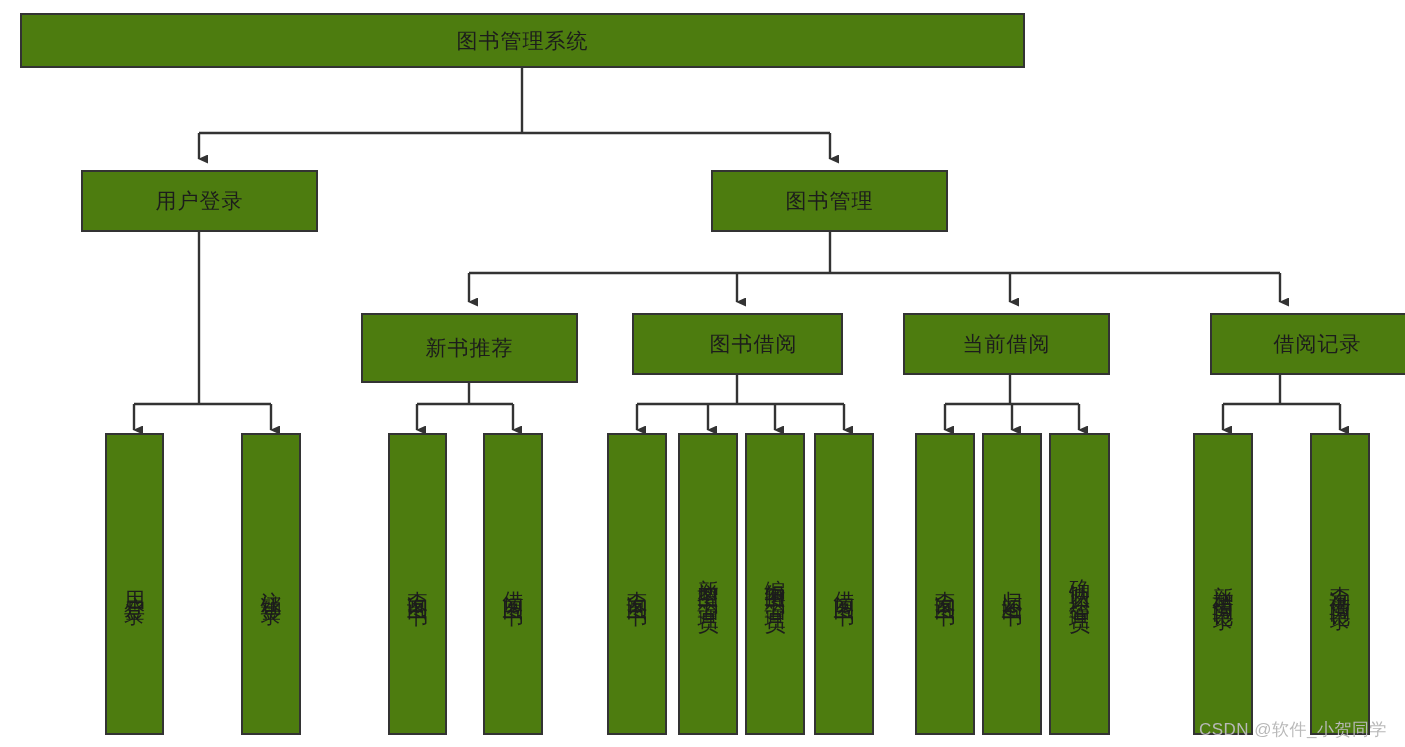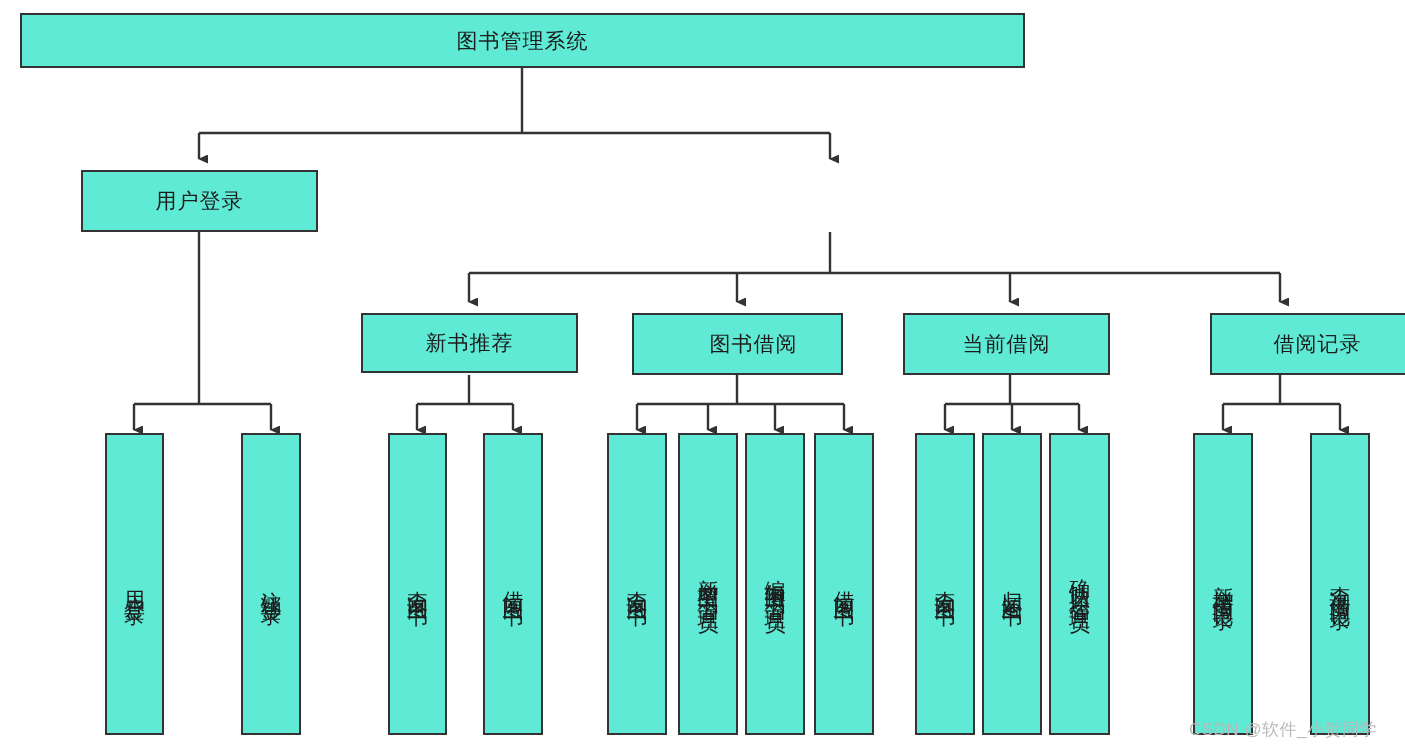--- a/index.html
+++ b/index.html
@@ -30,7 +30,7 @@
     position: absolute;
     box-sizing: border-box;
     border: 2px solid #333333;
-    background: #5eead4;
+    background: #4d7c0f;
     display: flex;
     align-items: center;
     justify-content: center;

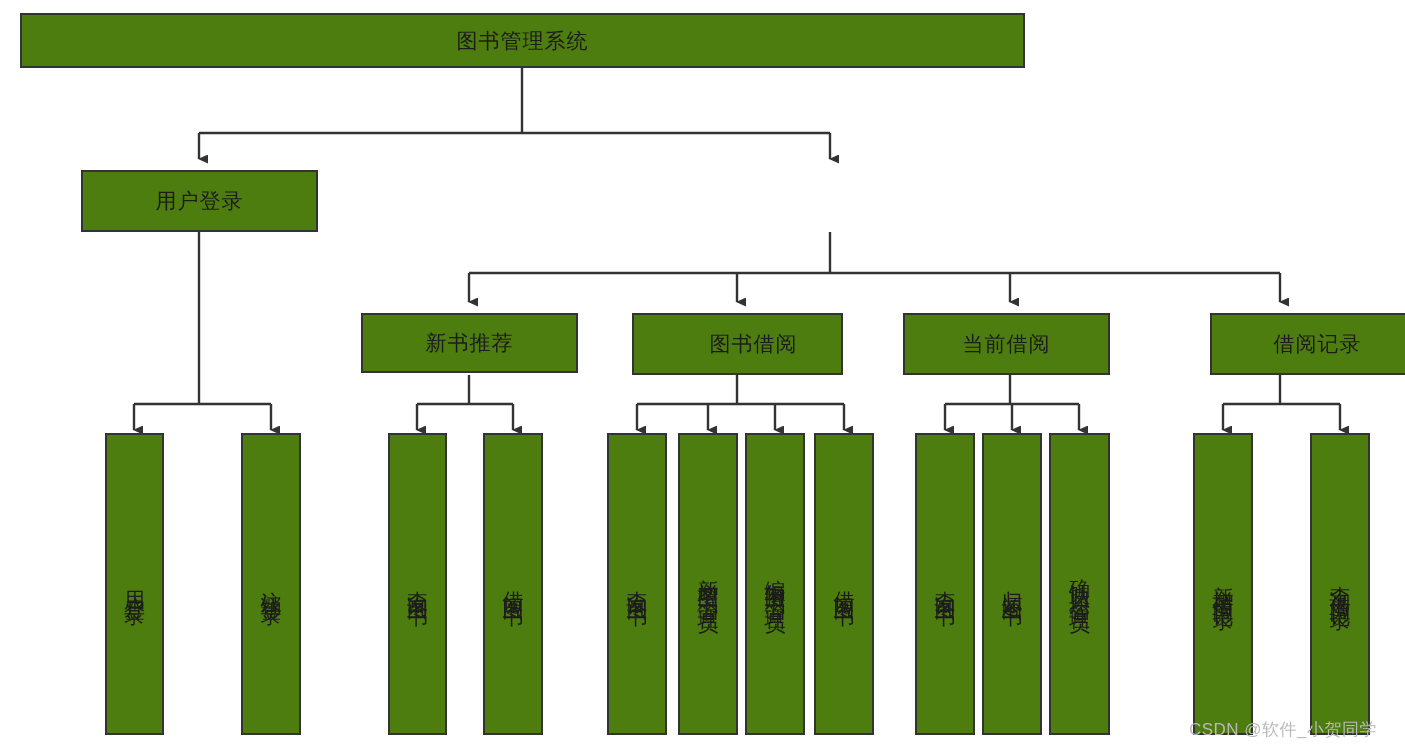--- a/index.html
+++ b/index.html
@@ -126,6 +126,9 @@
   <div class="node h" style="left:81px; top:170px; width:237px; height:62px;">
     <span>用户登录</span>
   </div>
+  <div class="node h" style="left:711px; top:170px; width:237px; height:62px;">
+    <span>图书管理</span>
+  </div>
 
   <div class="node h" style="left:361px; top:313px; width:217px; height:60px;">
     <span>新书推荐</span>

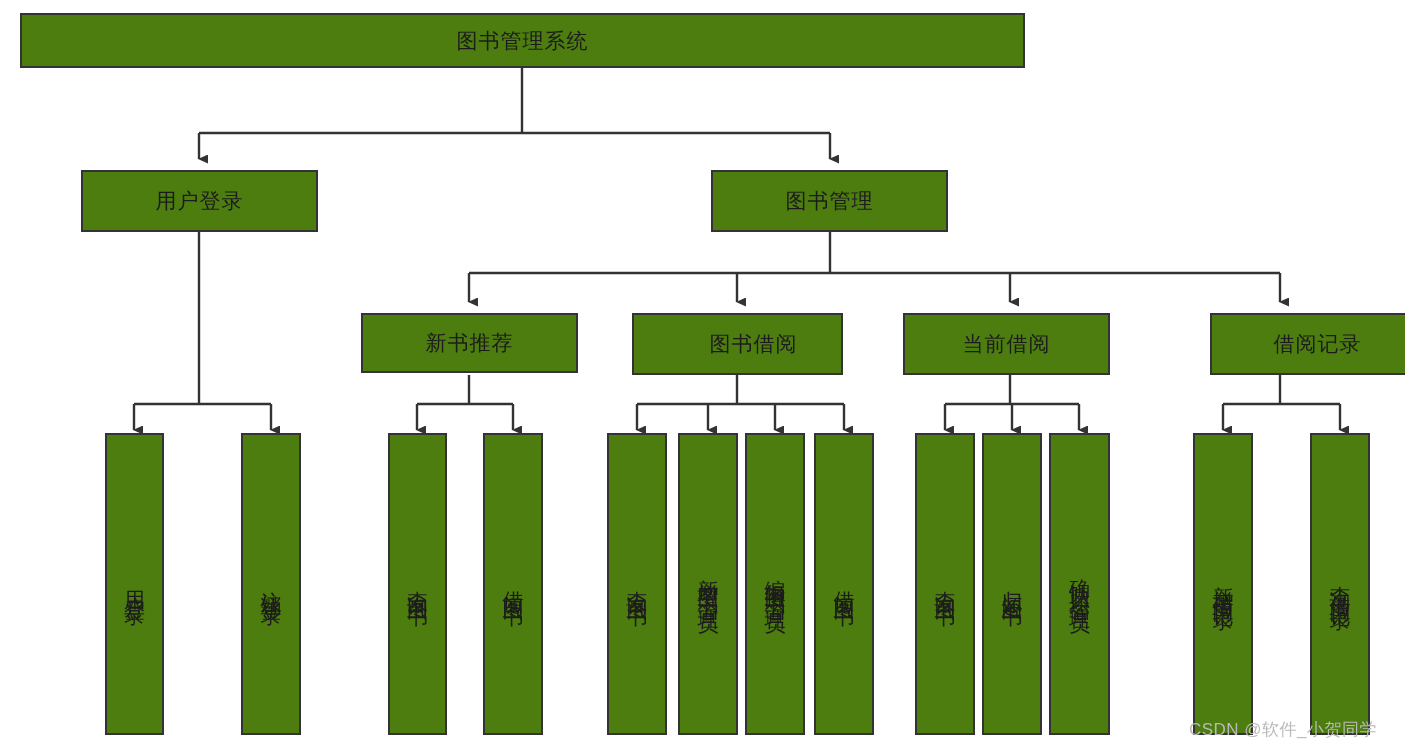--- a/index.html
+++ b/index.html
@@ -130,7 +130,7 @@
     <span>图书管理</span>
   </div>
 
-  <div class="node h" style="left:361px; top:313px; width:217px; height:60px;">
+  <div class="node h" style="left:361px; top:313px; width:217px; height:70px;">
     <span>新书推荐</span>
   </div>
   <div class="node h" style="left:632px; top:313px; width:211px; height:62px;padding-left:32px;">

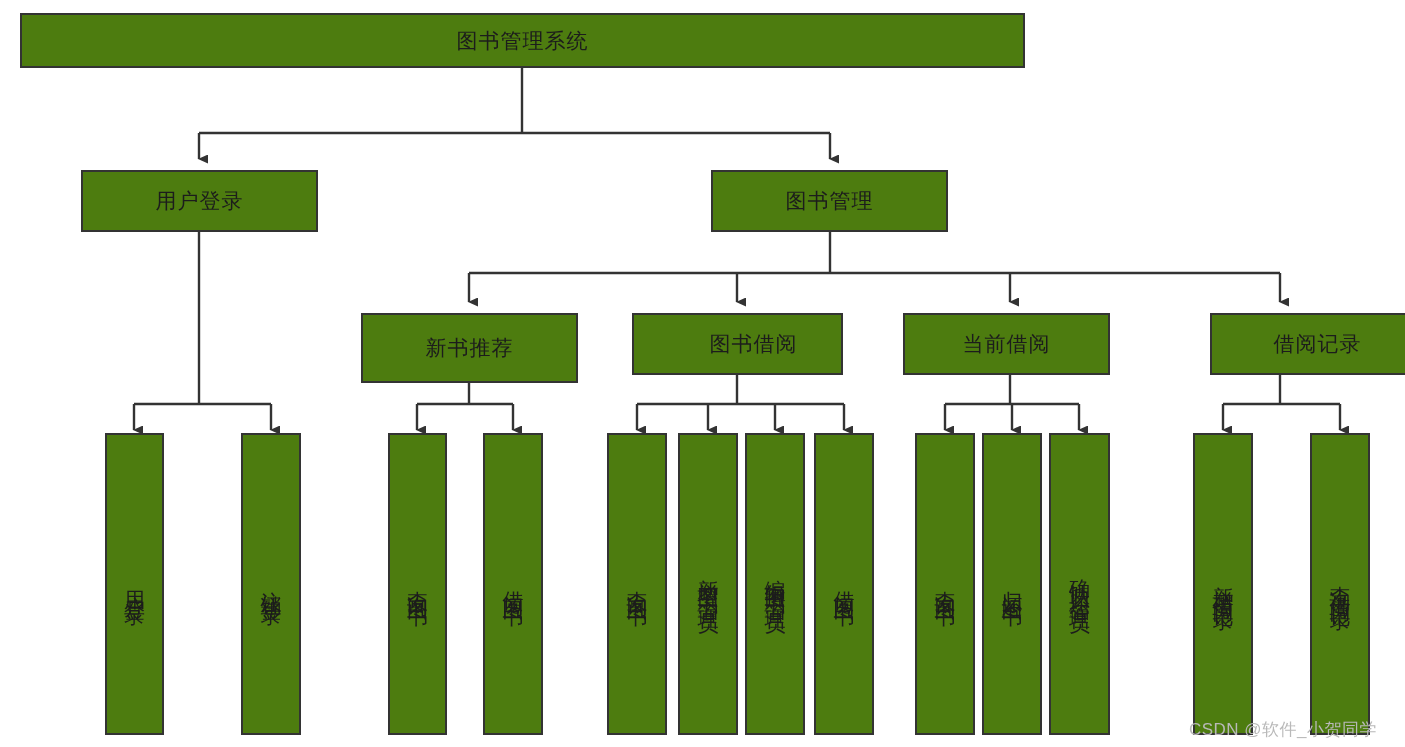--- a/index.html
+++ b/index.html
@@ -56,7 +56,7 @@
   }
   .watermark {
     position: absolute;
-    right: 28px;
+    right: 18px;
     bottom: 6px;
     font-size: 17px;
     color: #b9b9b9;

